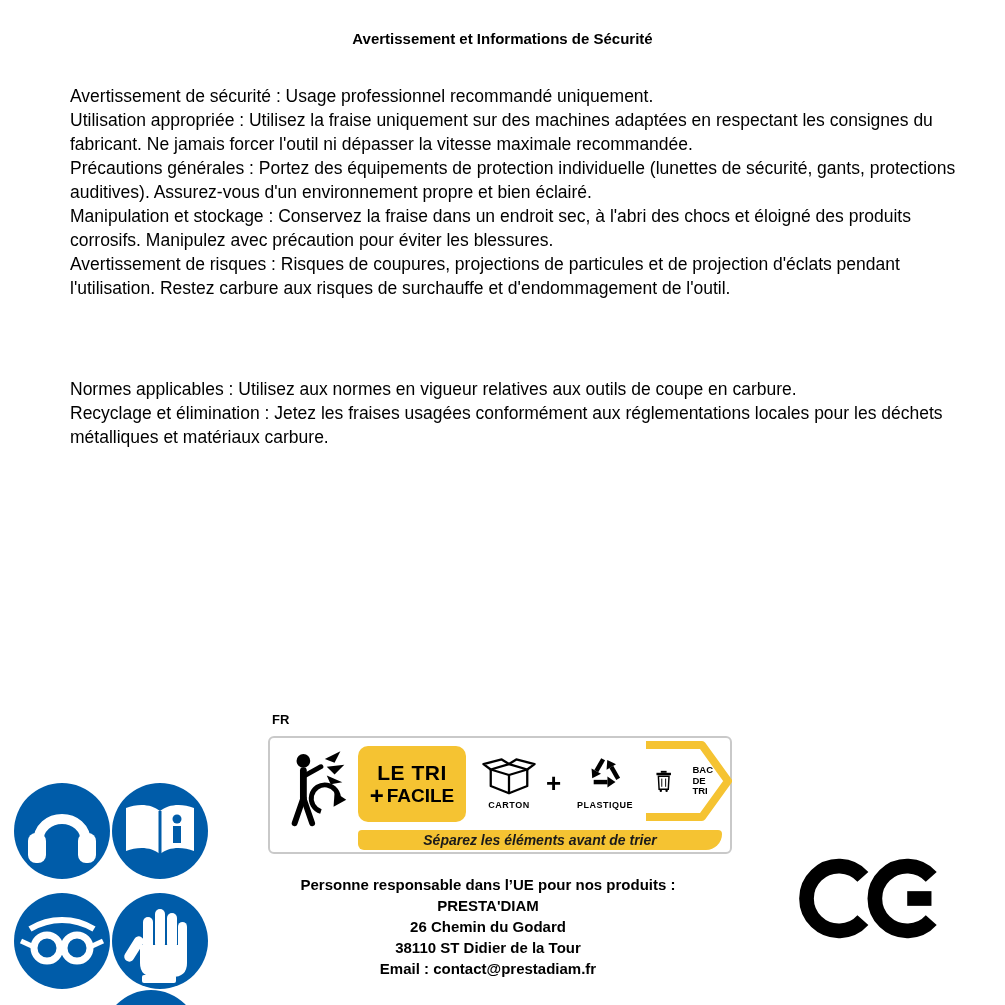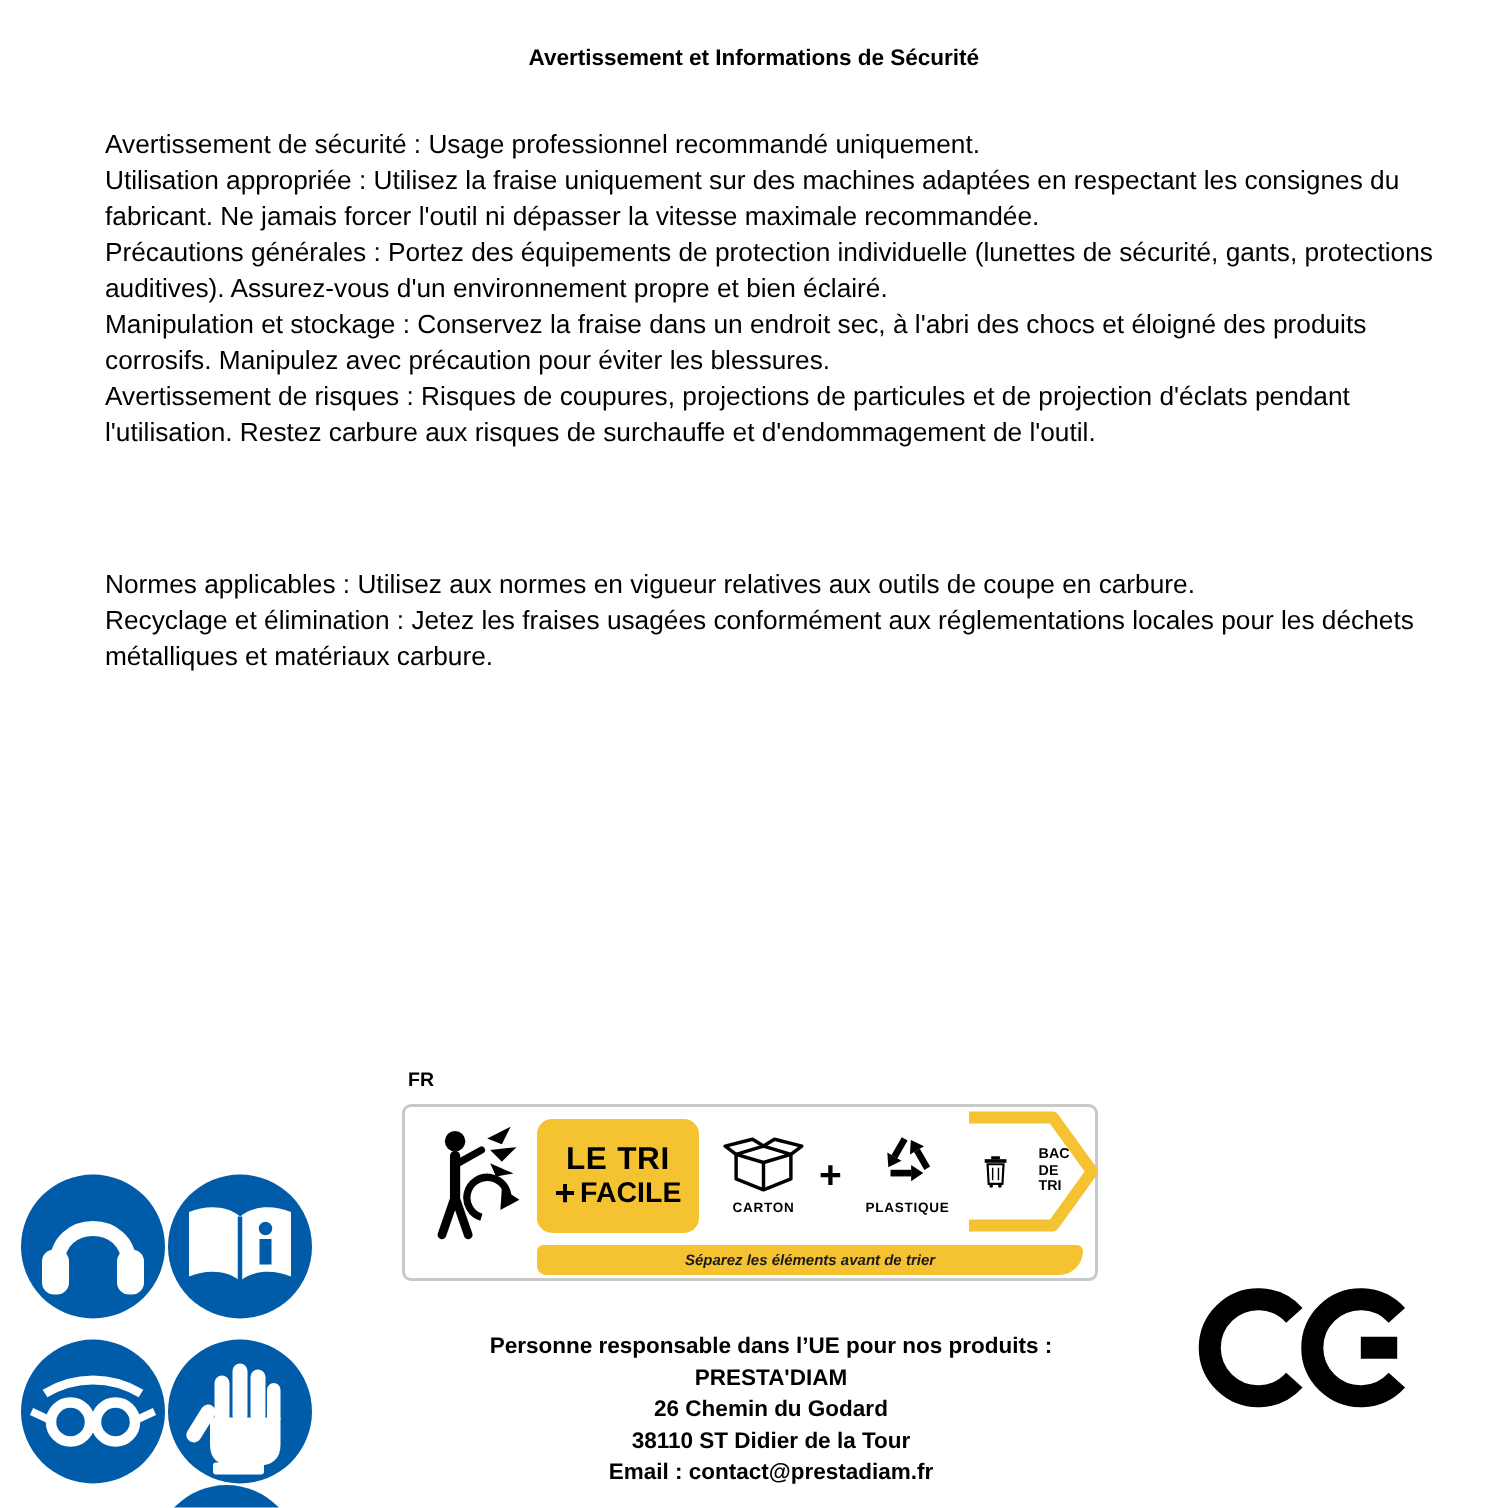--- a/index.html
+++ b/index.html
@@ -52,7 +52,7 @@
     position:absolute;left:88px;top:92px;width:364px;height:20px;background:#F5C332;
     border-radius:4px 4px 16px 6px;display:flex;align-items:center;justify-content:center;
   }
-  .tagline-strip span{font-size:10px;font-weight:bold;font-style:italic;color:#1a1a1a;}
+  .tagline-strip span{font-size:14px;font-weight:bold;font-style:italic;color:#1a1a1a;}
 
   
   .responsible{position:absolute;left:232px;top:874px;width:564px;text-align:center;

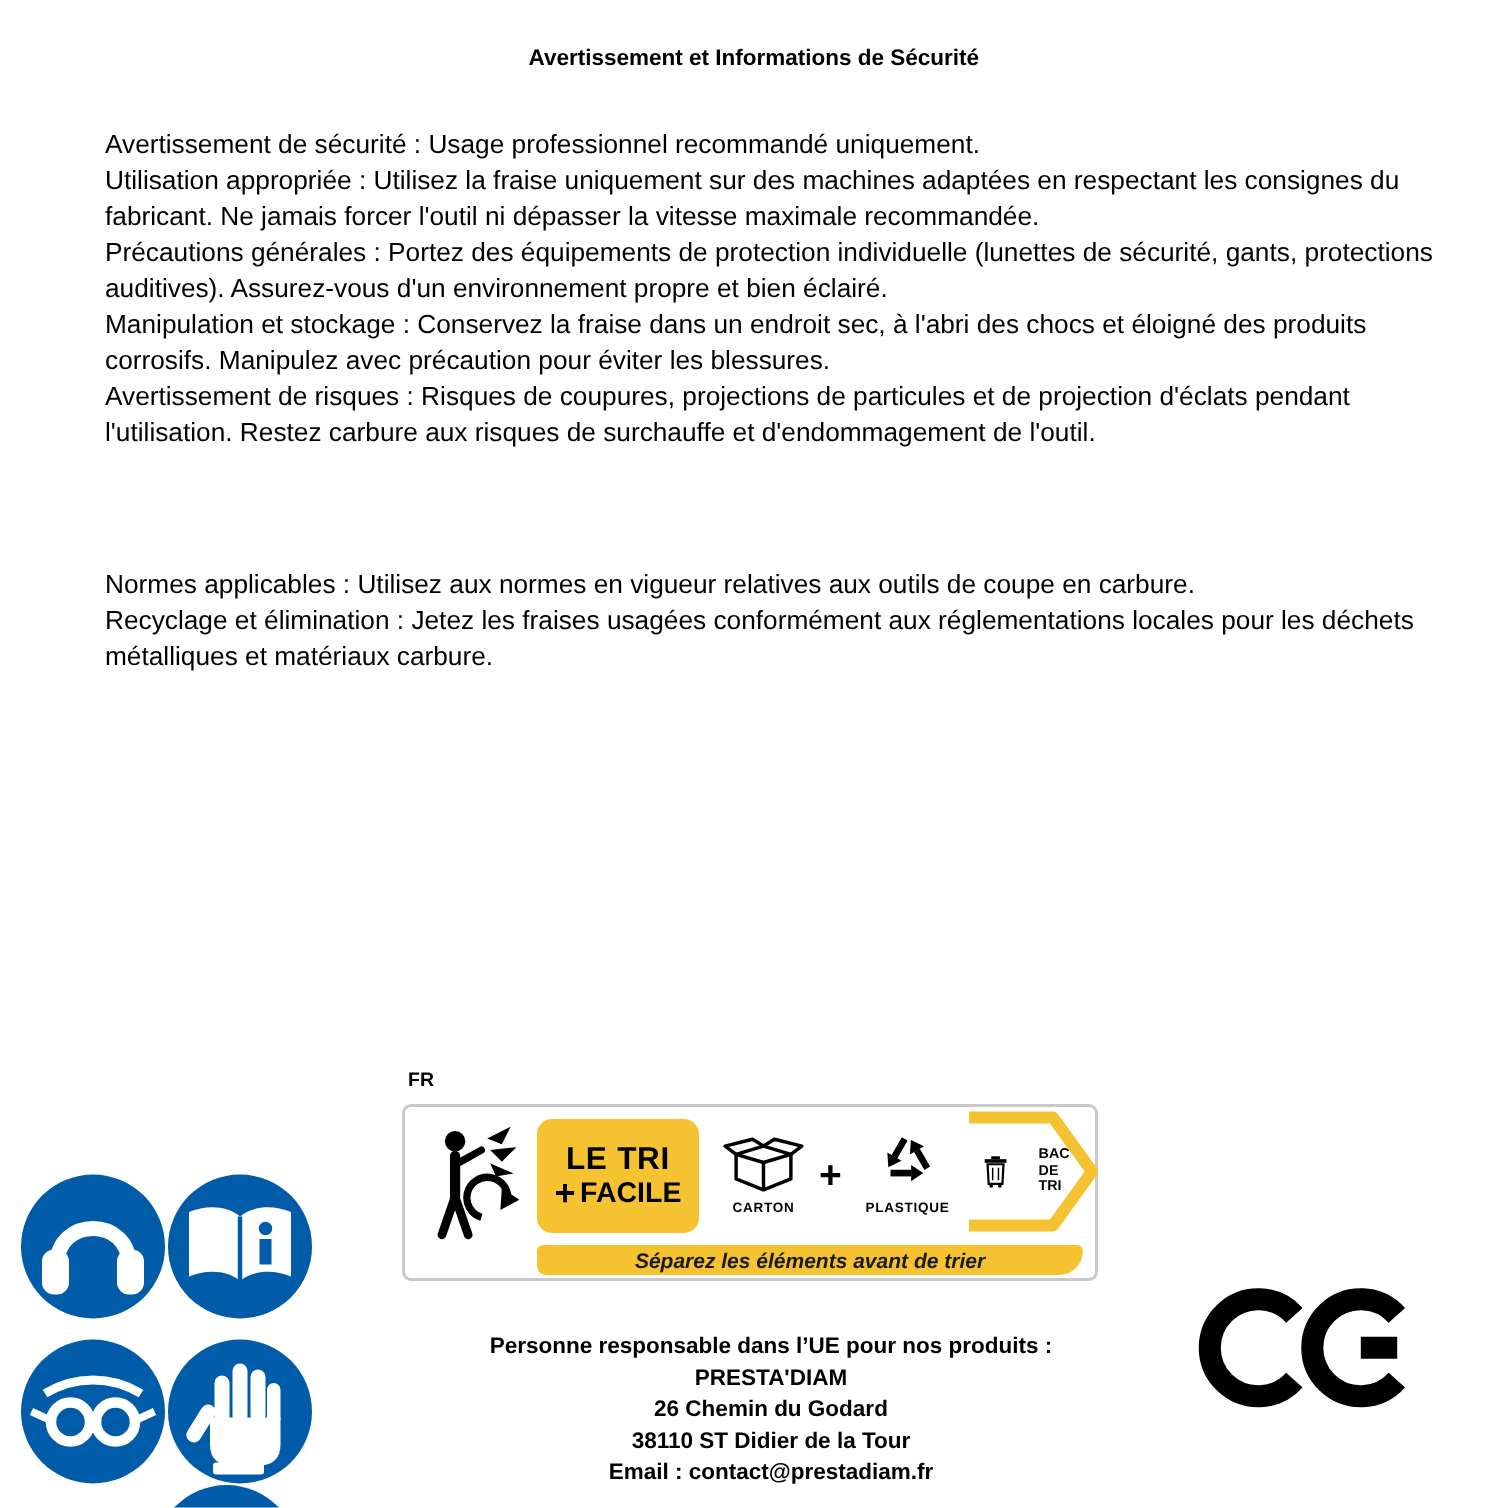--- a/index.html
+++ b/index.html
@@ -55,8 +55,8 @@
   .tagline-strip span{font-size:14px;font-weight:bold;font-style:italic;color:#1a1a1a;}
 
   
-  .responsible{position:absolute;left:232px;top:874px;width:564px;text-align:center;
-    font-size:15px;font-weight:bold;line-height:21px;margin-top:13px;}
+  .responsible{position:absolute;left:206px;top:874px;width:564px;text-align:center;
+    font-size:15px;font-weight:bold;line-height:21px;}
   .responsible div{margin:0;}
 
   

